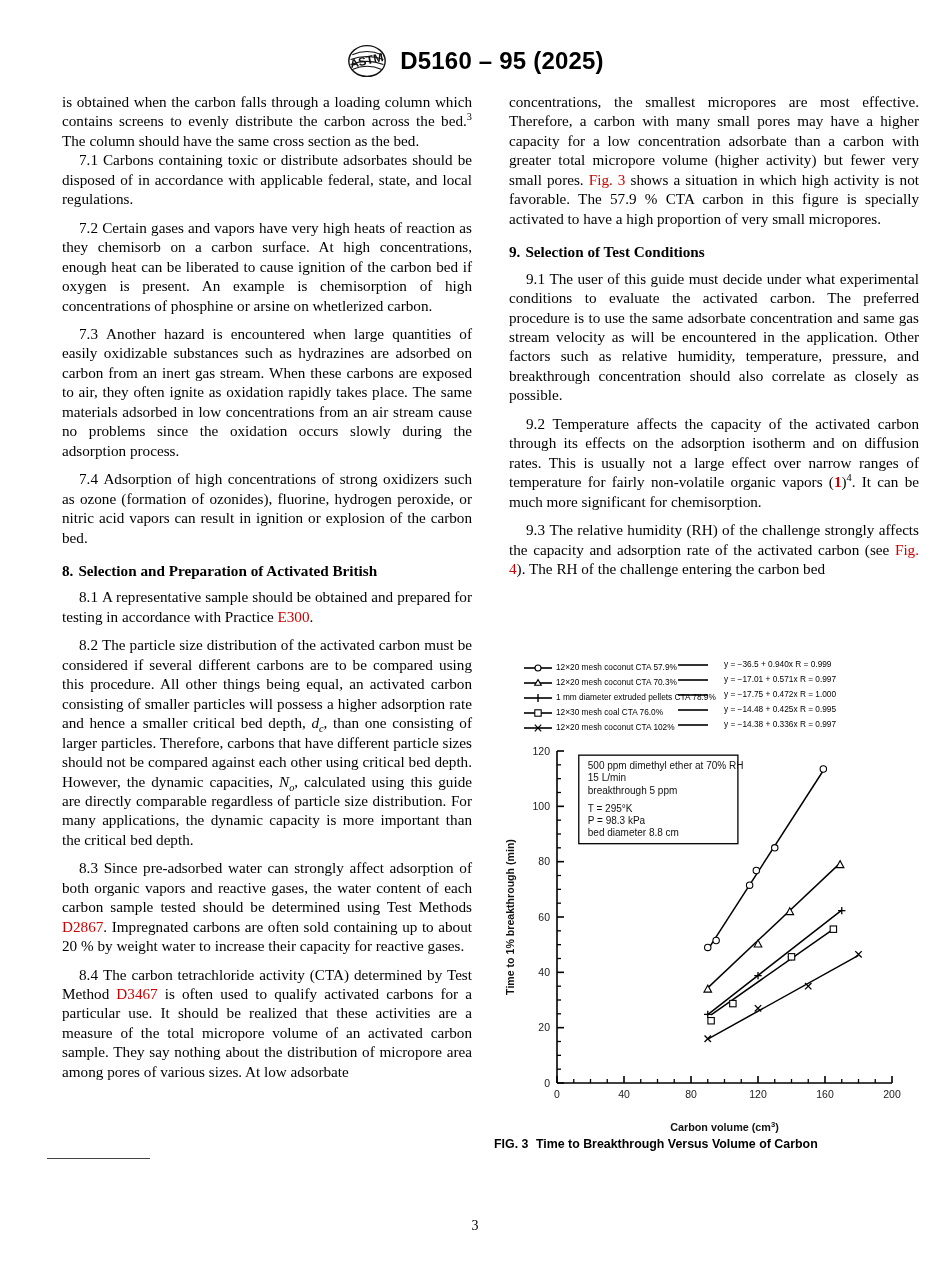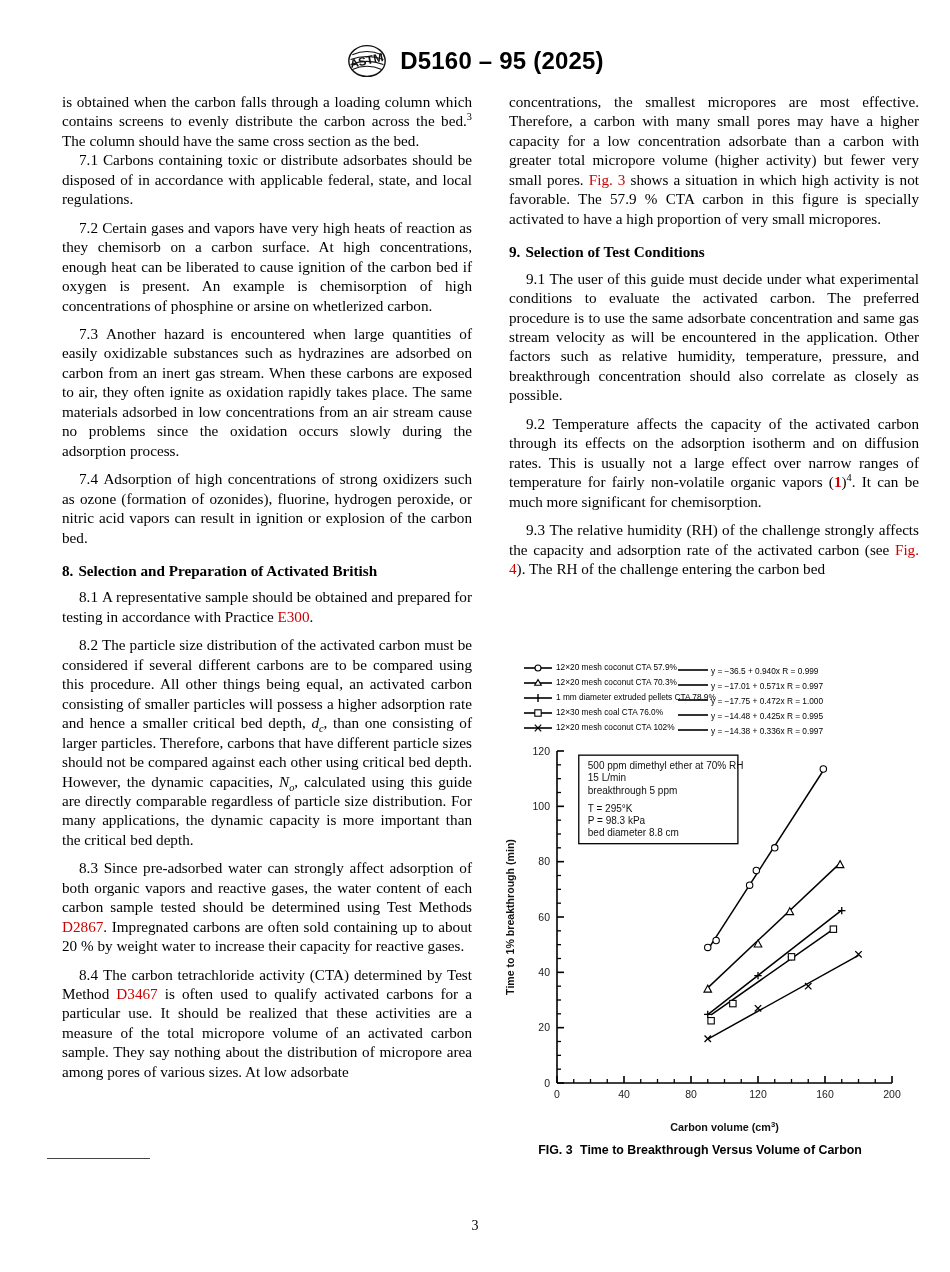--- a/index.html
+++ b/index.html
@@ -78,7 +78,7 @@
     margin-bottom:2px;
   }
   .legend-left { display:flex; align-items:center; gap:4px; height:15px; white-space:nowrap; }
-  .legend-right { display:flex; align-items:flex-end; gap:3px; height:15px; white-space:nowrap; }
+  .legend-right { display:flex; align-items:flex-start; gap:16px; height:15px; white-space:nowrap; }
   .legend-left .lbl, .legend-right .lbl { line-height:1; }
   .sw { flex:0 0 auto; }
 

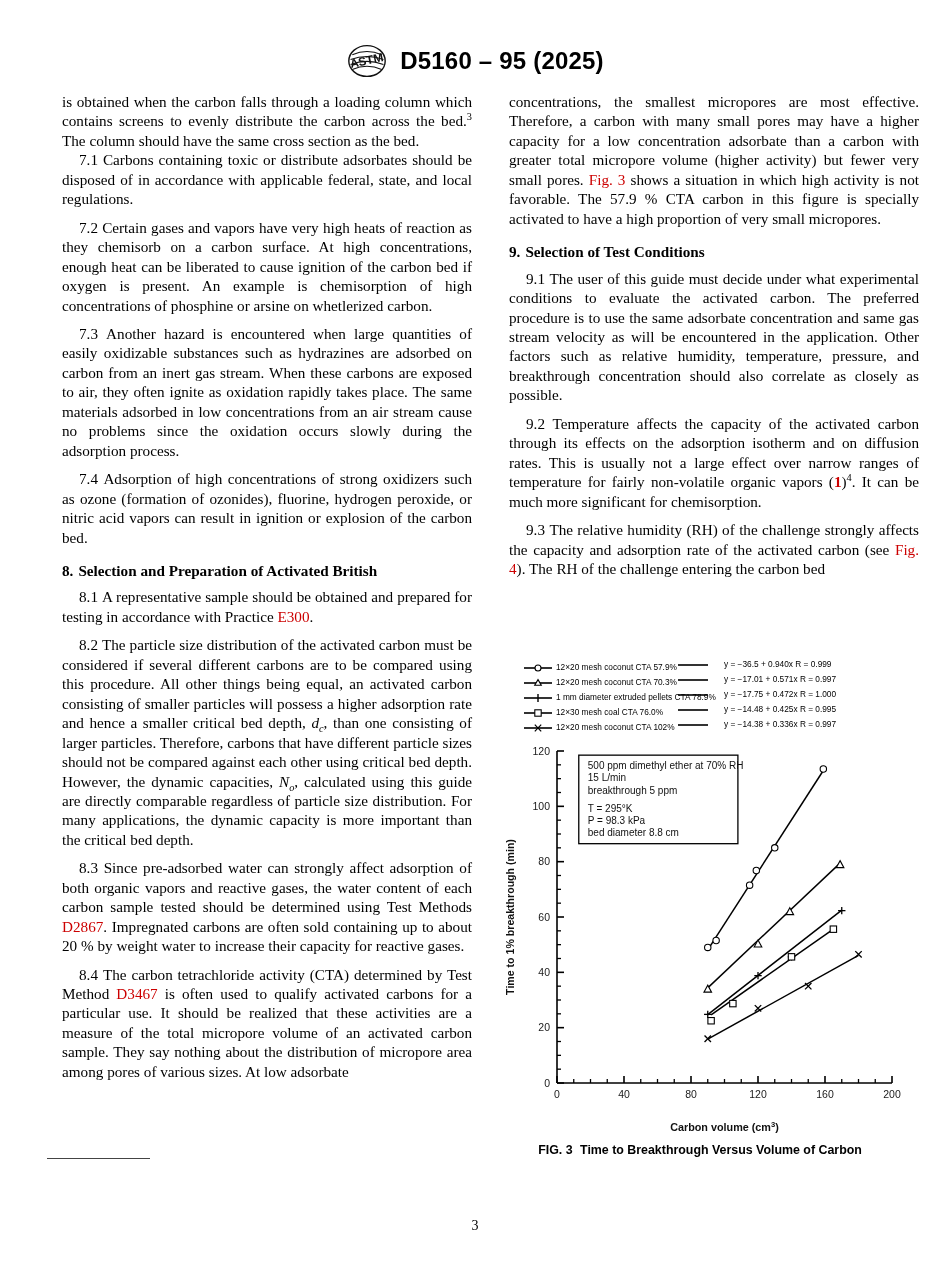--- a/index.html
+++ b/index.html
@@ -86,8 +86,7 @@
   .chart-svg { display:block; }
   .fig-caption {
     font-family:"Liberation Sans","DejaVu Sans",sans-serif;
-    font-weight:bold; font-size:12.4px; text-align:center;
-    margin-top:6px;
+    font-weight:bold; font-size:12.4px; text-align:left;
   }
   .fig-caption .fignum { margin-right:4px; }
 

